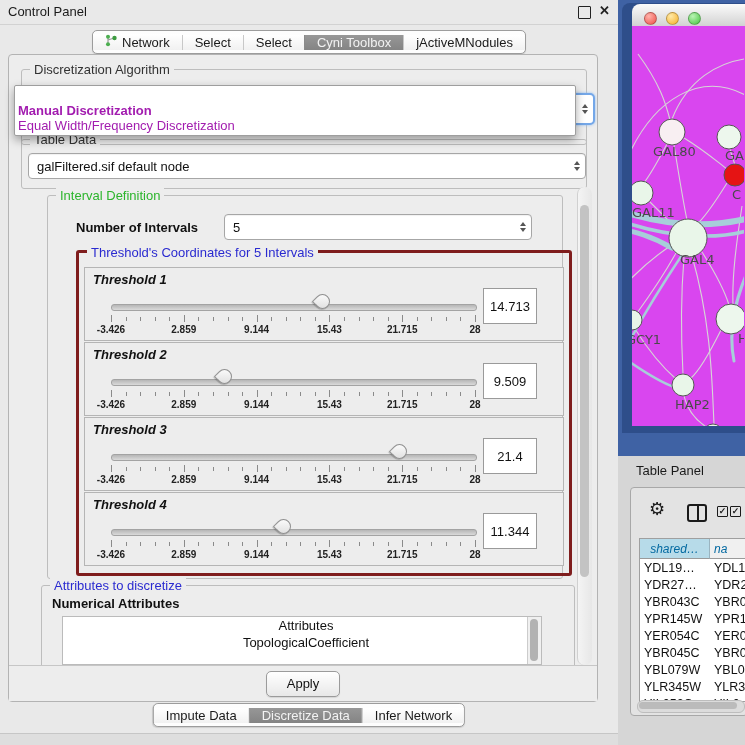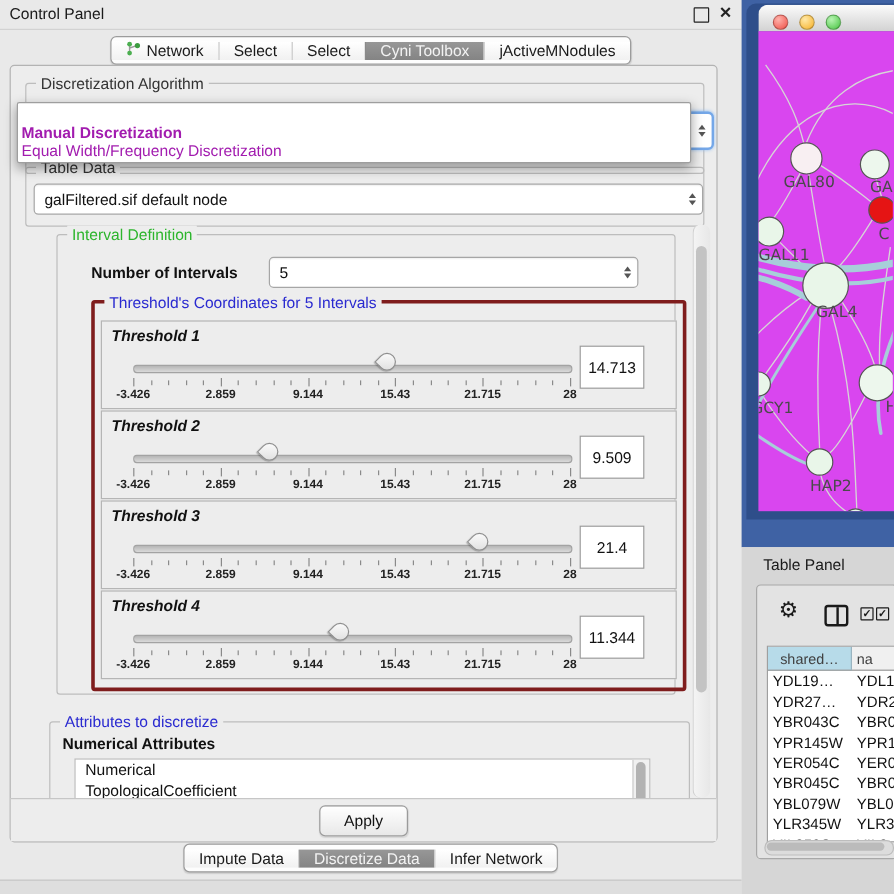--- a/index.html
+++ b/index.html
@@ -119,7 +119,7 @@
             background:#fff;border:1px solid #9f9f9f;}
   .tp-hrow{display:flex;height:20px;}
   .tp-hcell{box-sizing:border-box;border-right:1px solid #9ab4c0;border-bottom:1px solid #9a9a9a;
-            font-size:12px;display:flex;align-items:center;justify-content:center;color:#404040;}
+            font-size:12px;display:flex;align-items:center;justify-content:center;color:#0369a1;font-style:italic;}
   .tp-hcell.c1{width:70px;background:var(--header_blue,#b7dbe9);}
   .tp-hcell.c2{flex:1;background:#f0f0f0;justify-content:flex-start;padding-left:4px;border-right:none;}
   .tp-row{display:flex;height:17px;}

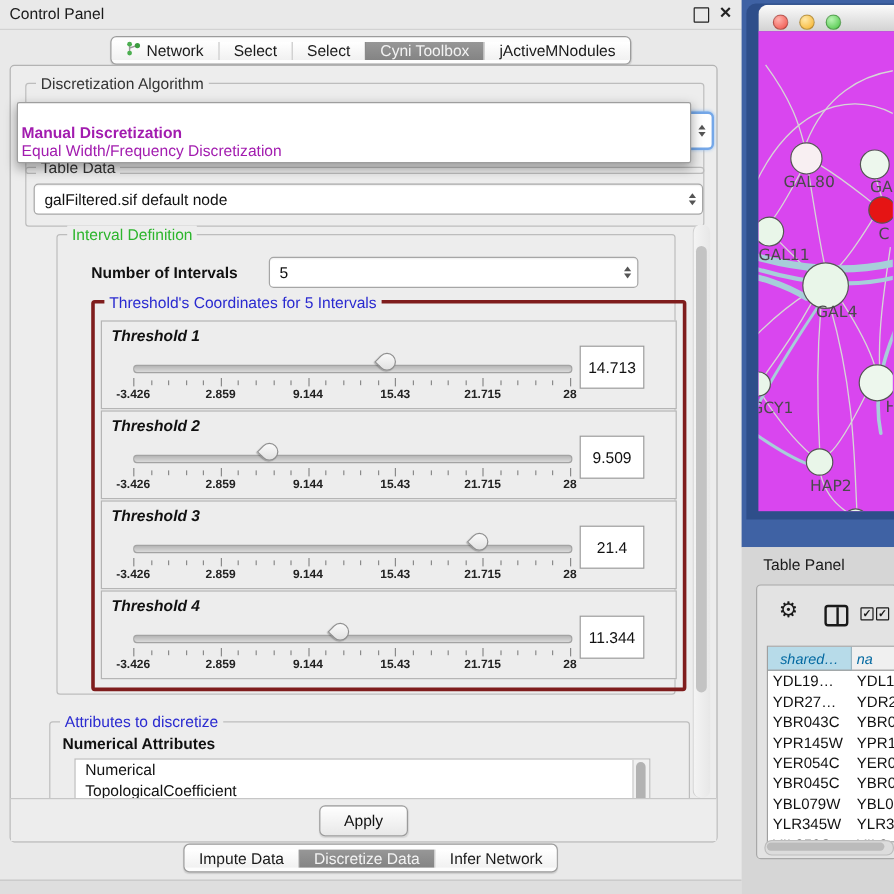--- a/index.html
+++ b/index.html
@@ -81,7 +81,7 @@
   .th-value{position:absolute;left:398px;top:20px;width:52px;height:34px;background:#fff;border:1px solid #9a9a9a;
             display:flex;align-items:center;justify-content:center;font-size:13px;color:#111;}
 
-  #group-attrs{left:28px;top:414px;width:532px;height:120px;}
+  #group-attrs{left:28px;top:398px;width:532px;height:120px;text-align:center;}
   #attrs-subtitle{left:10px;top:10px;font-weight:bold;font-size:13px;color:#111;}
   #attr-list{left:20px;top:30px;width:478px;height:47px;background:#fff;border:1px solid #bbb;overflow:hidden;}
   .attr-item{height:17px;line-height:17px;padding-left:8px;font-size:13px;color:#111;white-space:nowrap;}

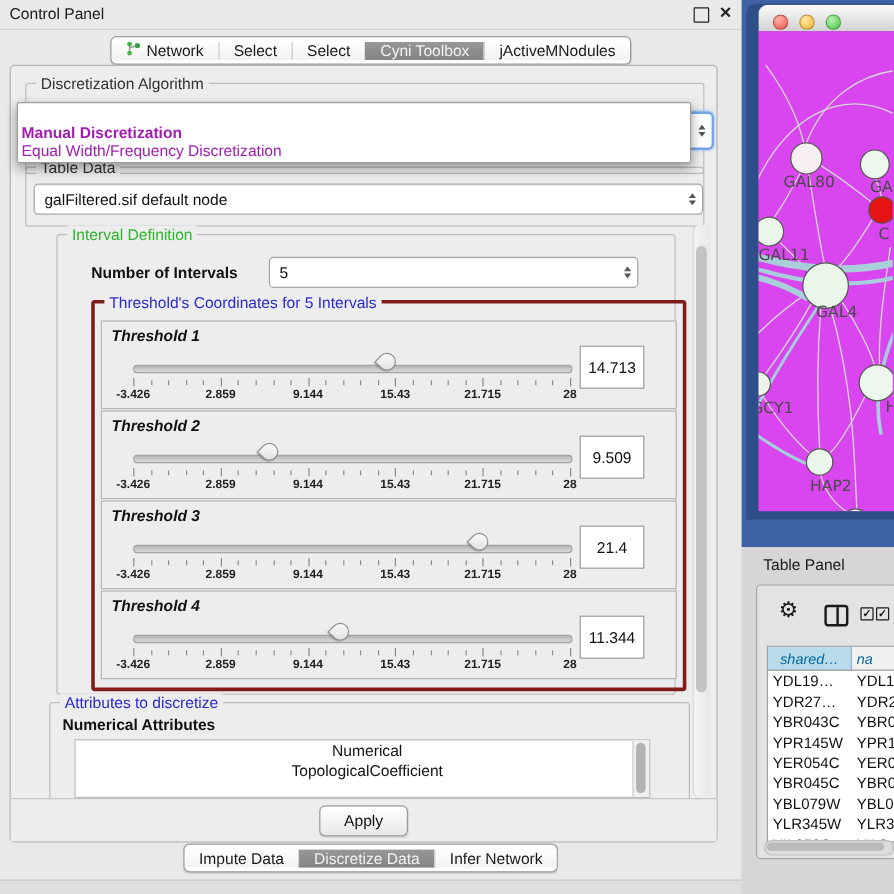--- a/index.html
+++ b/index.html
@@ -379,7 +379,7 @@
           <span class="abs" id="attrs-subtitle">Numerical Attributes</span>
           <div class="abs" id="attr-list">
             <div id="attr-items">
-                <div class="attr-item">Numerical</div>
+                <div class="attr-item">Attributes</div>
                 <div class="attr-item">TopologicalCoefficient</div>
               </div>
             <div id="attr-scroll">

